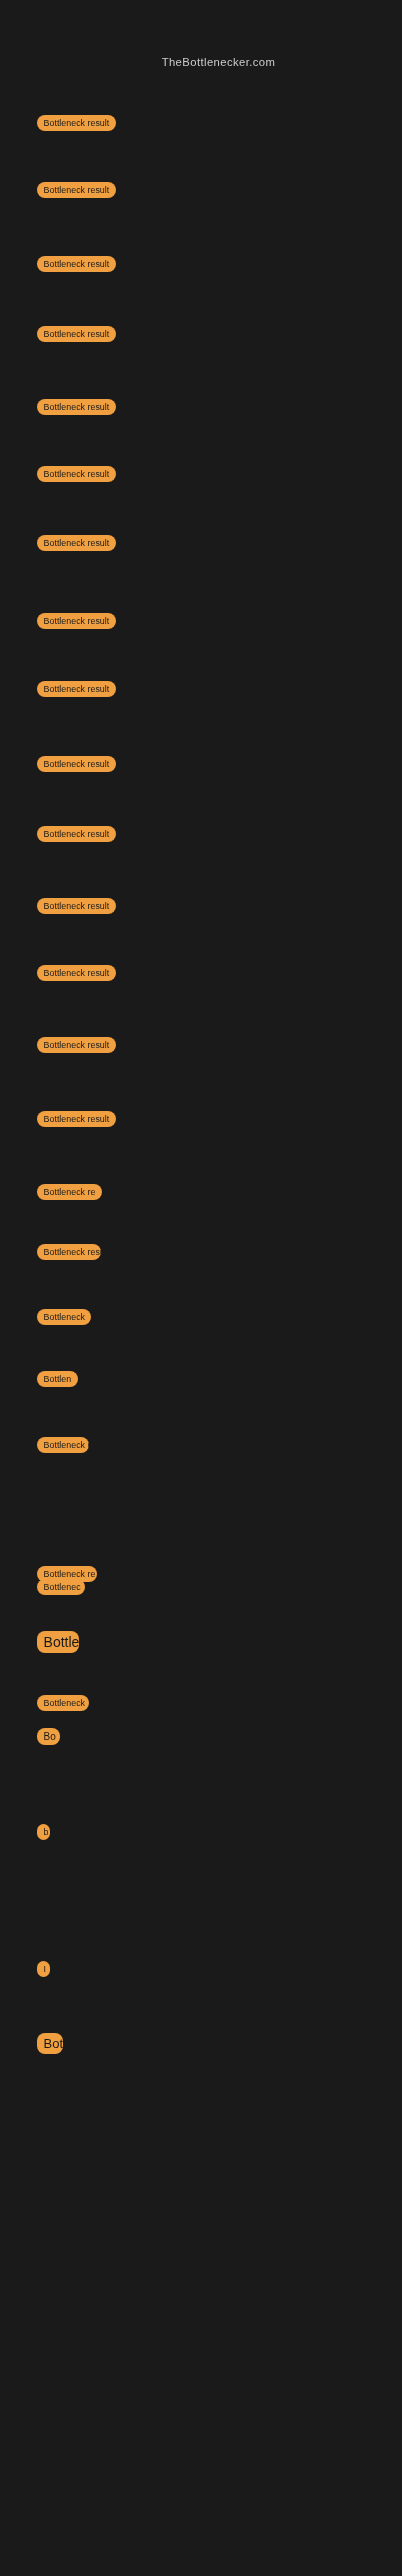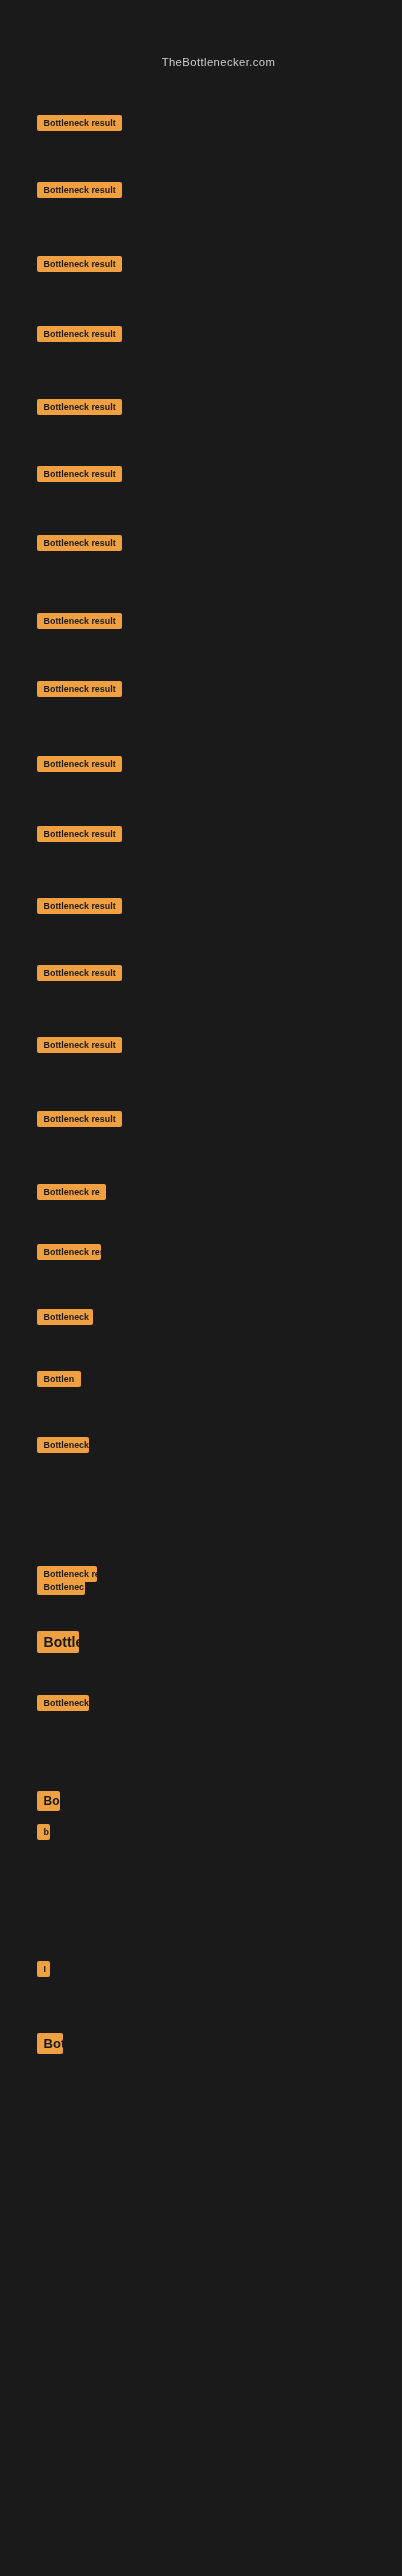--- a/index.html
+++ b/index.html
@@ -29,9 +29,9 @@
       background-color: #f0a040;
       color: #1a1a1a;
       font-size: 8.9px;
-      font-weight: bold;
+      font-weight: normal;
       padding: 3.2px 6.4px;
-      border-radius: 2px;
+      border-radius: 8px;
       white-space: nowrap;
       overflow: hidden;
     }

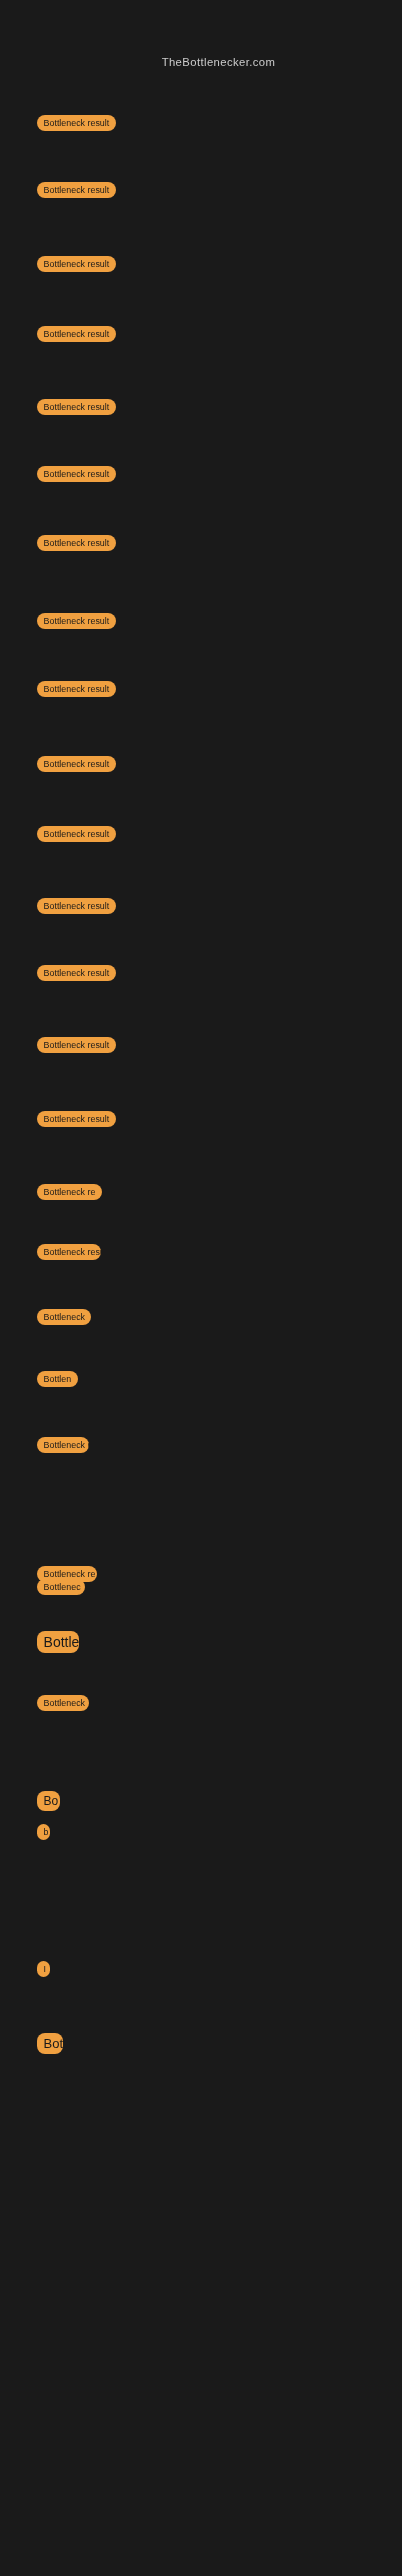--- a/index.html
+++ b/index.html
@@ -68,7 +68,7 @@
     <div class="bottleneck-badge" style="position: absolute; top: 1473px; left: 3.2px; max-width: 60px; font-size: 8.9px;">Bottleneck re</div>
     <div class="bottleneck-badge" style="position: absolute; top: 1538px; left: 3.2px; max-width: 42px; font-size: 14px;">Bottlen</div>
     <div class="bottleneck-badge" style="position: absolute; top: 1602px; left: 3.2px; max-width: 52px; font-size: 8.9px;">Bottleneck</div>
-    <div class="bottleneck-badge" style="position: absolute; top: 1698px; left: 3.2px; max-width: 22.5px; font-size: 12px;">Bo</div>
+    <div class="bottleneck-badge" style="position: absolute; top: 1635px; left: 3.2px; max-width: 22.5px; font-size: 10px;">Bo</div>
     <div class="bottleneck-badge" style="position: absolute; top: 1731px; left: 3.2px; max-width: 11.3px; font-size: 8.9px;">b</div>
     <div class="bottleneck-badge" style="position: absolute; top: 1868px; left: 3.2px; max-width: 8px; font-size: 8.9px;">I</div>
     <div class="bottleneck-badge" style="position: absolute; top: 1940px; left: 3.2px; max-width: 26px; font-size: 13px;">Bott</div>

